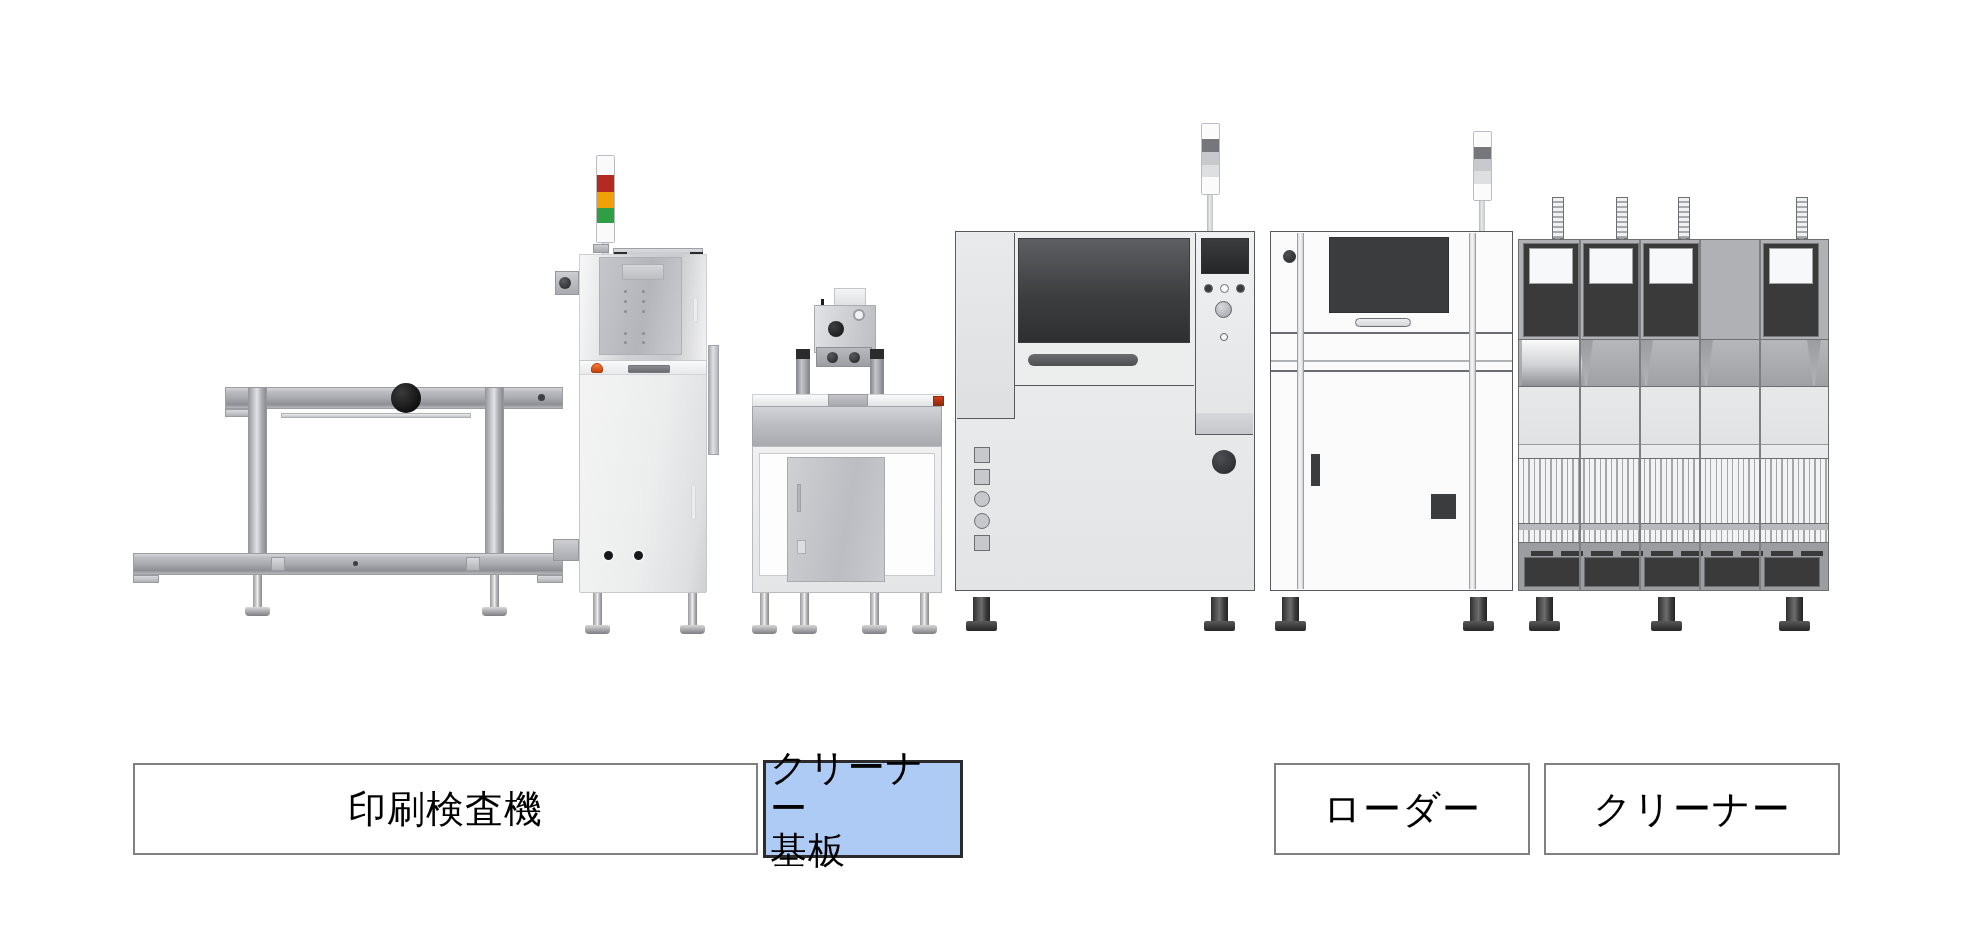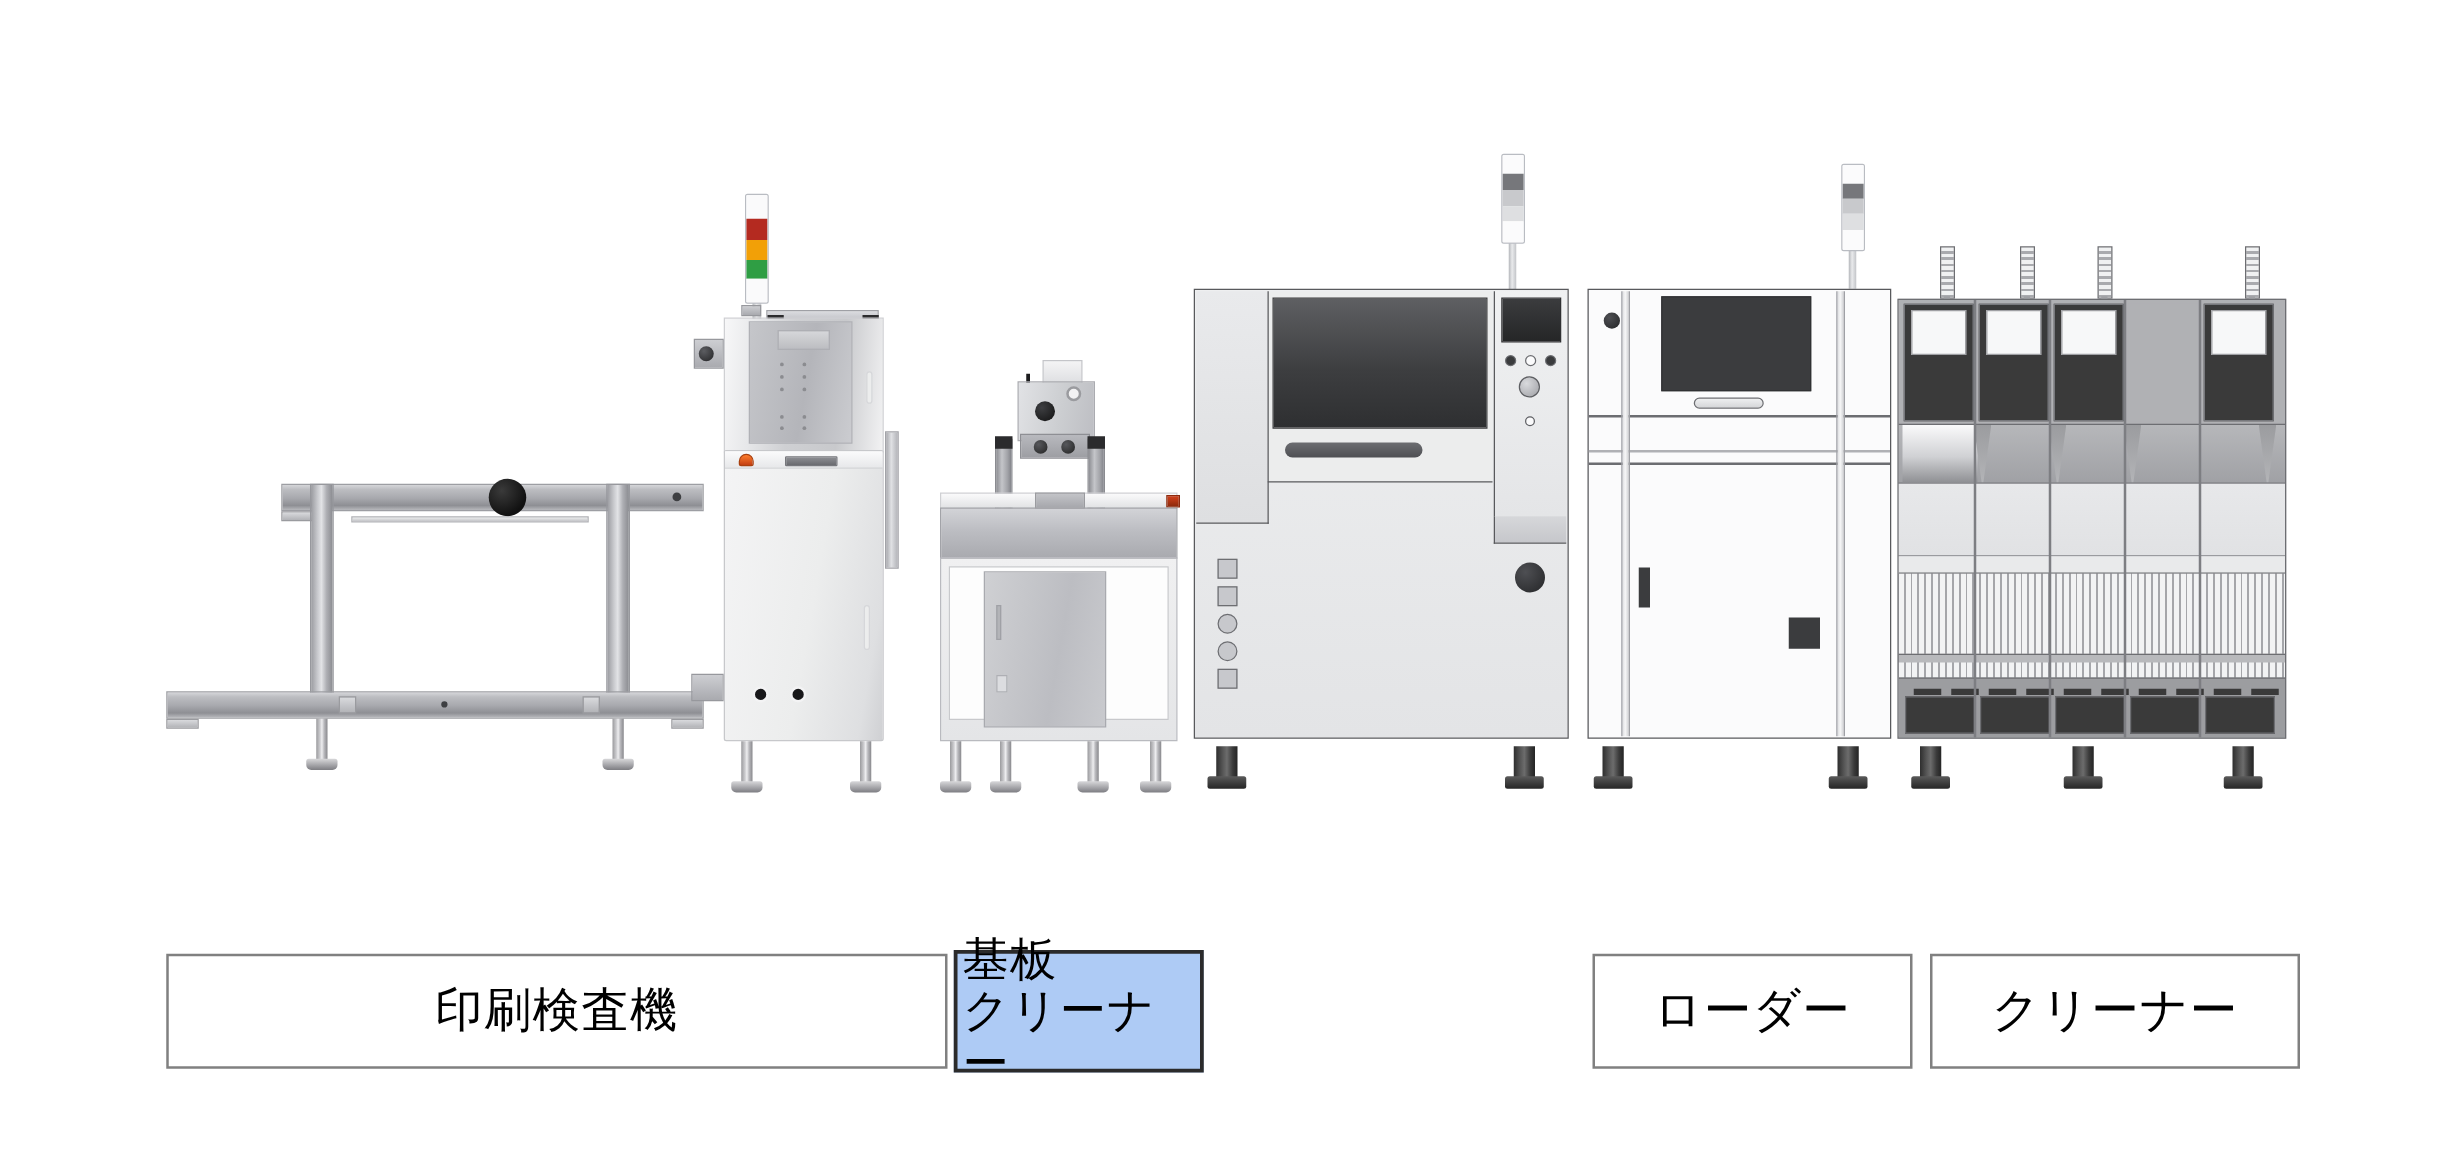--- a/index.html
+++ b/index.html
@@ -763,8 +763,8 @@
 
     <div class="tabbtn selected" id="btn-1" style="left:763px; top:20px; width:200px; height:98px;">
       <span style="display:block;">
+        <span style="display:block;">クリーナー</span>
         <span style="display:block;">基板</span>
-        <span style="display:block;">クリーナー</span>
       </span>
     </div>
 

